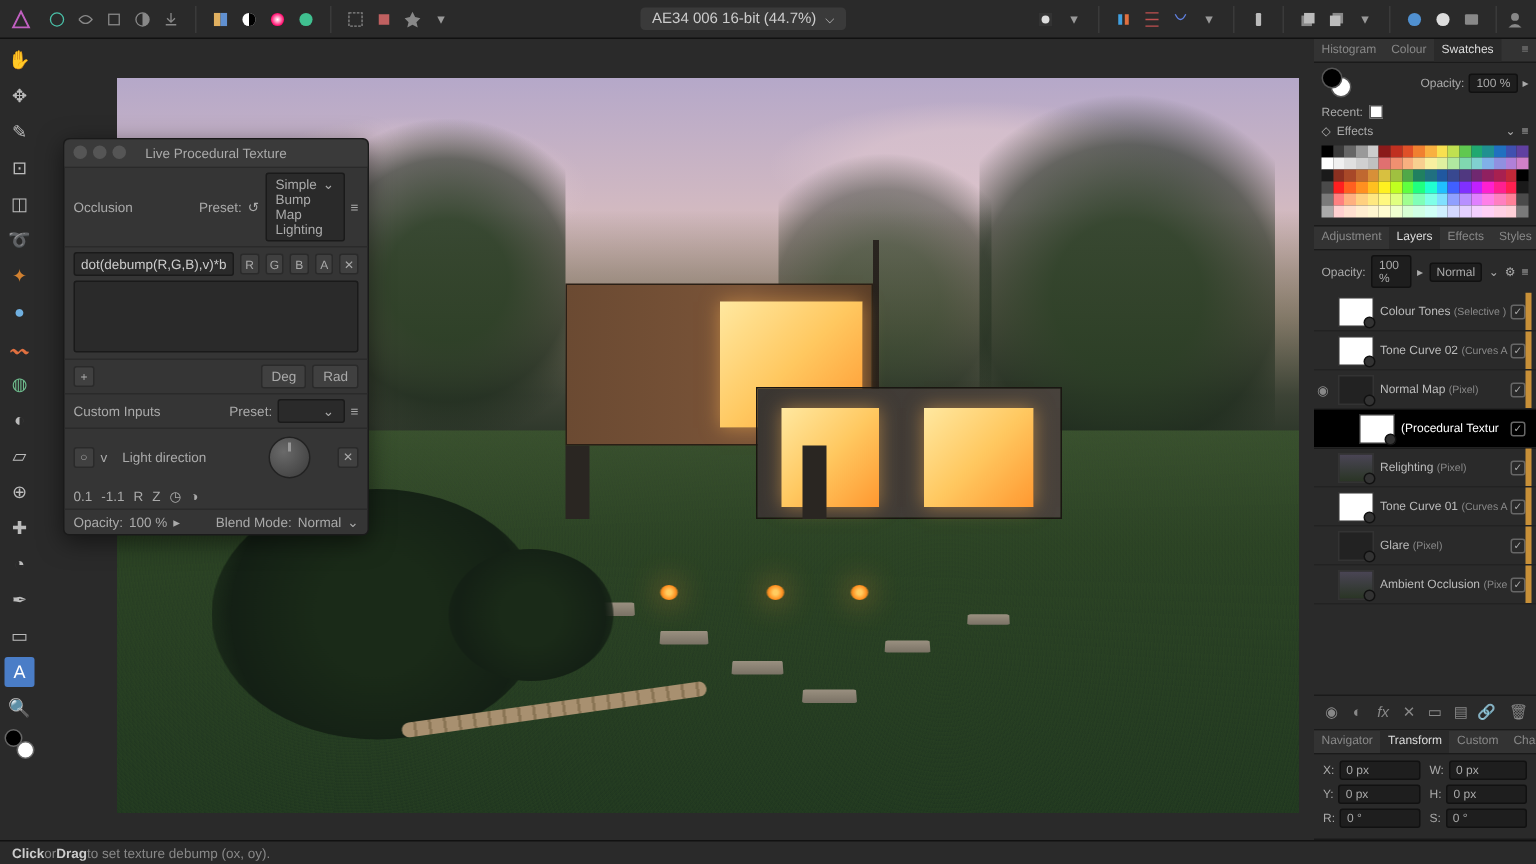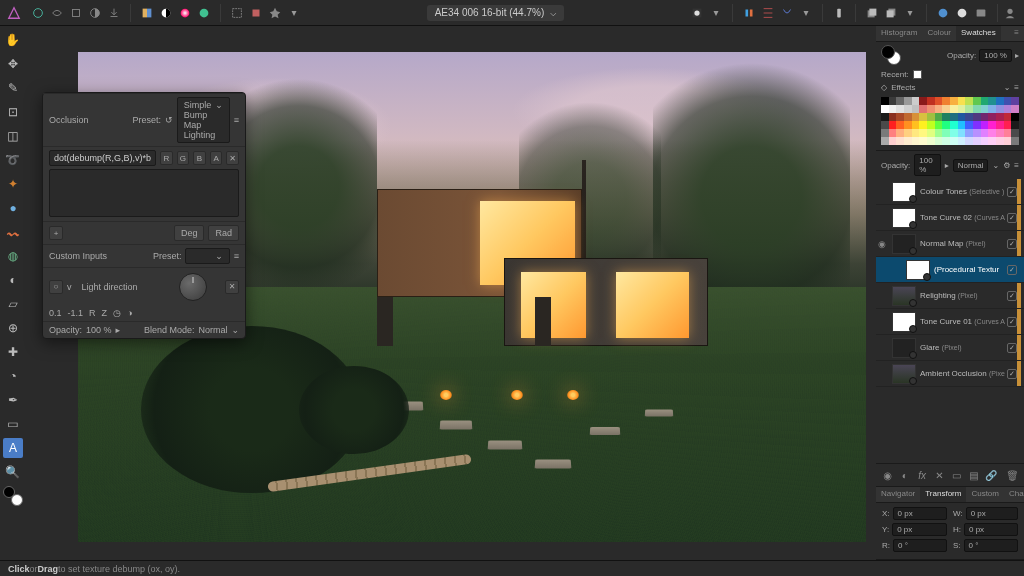--- a/index.html
+++ b/index.html
@@ -351,6 +351,14 @@
 </div>
 
 <div class="dialog">
+  <div class="dlg-title">
+    <div class="dlg-dots">
+        <div class="dlg-dot"></div>
+        <div class="dlg-dot"></div>
+        <div class="dlg-dot"></div>
+      </div>
+    <span>Live Procedural Texture</span>
+  </div>
   <div class="dlg-row">
     <span class="dlg-label">Occlusion</span>
     <span style="flex:1"></span>

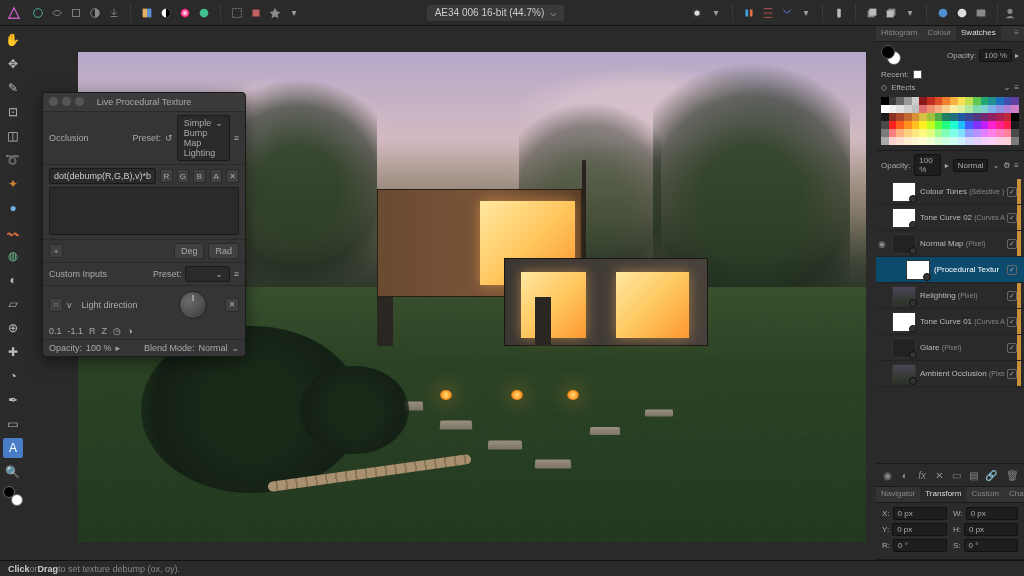--- a/index.html
+++ b/index.html
@@ -568,6 +568,13 @@
   </div>
 
   <div class="panel layers-body">
+    <div class="panel-tabs">
+      <div class="ptab">Adjustment</div>
+      <div class="ptab active">Layers</div>
+      <div class="ptab">Effects</div>
+      <div class="ptab">Styles</div>
+
+    </div>
     <div class="layer-hdr">
       <span>Opacity:</span>
       <span class="op-val">100 %</span>

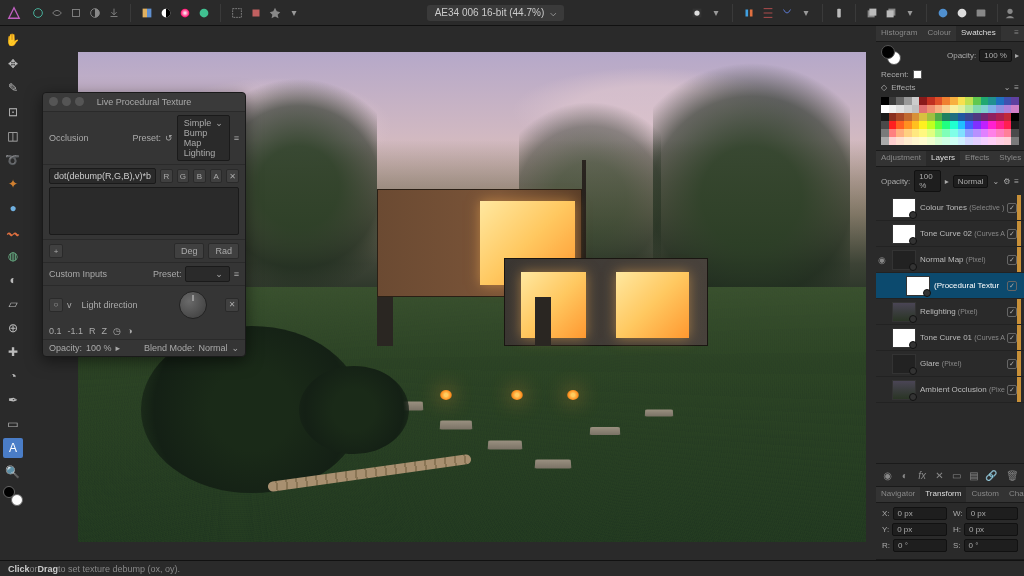--- a/index.html
+++ b/index.html
@@ -84,7 +84,7 @@
 .layer-hdr { display:flex; align-items:center; padding:3px 5px; gap:4px; font-size:8px; }
 .layer-list { flex:1; overflow-y:auto; }
 .layer { display:flex; align-items:center; height:26px; border-bottom:1px solid #222; padding-right:3px; }
-.layer.sel { background:#0c4a6e; color:#fff; }
+.layer.sel { background:#000000; color:#fff; }
 .layer.sel .lyname { color:#fff; }
 .lyvis { width:12px; text-align:center; font-size:9px; color:#888; cursor:pointer; }
 .lythumb { width:24px; height:20px; background:#555; margin:0 4px; border:1px solid #333; position:relative; }

